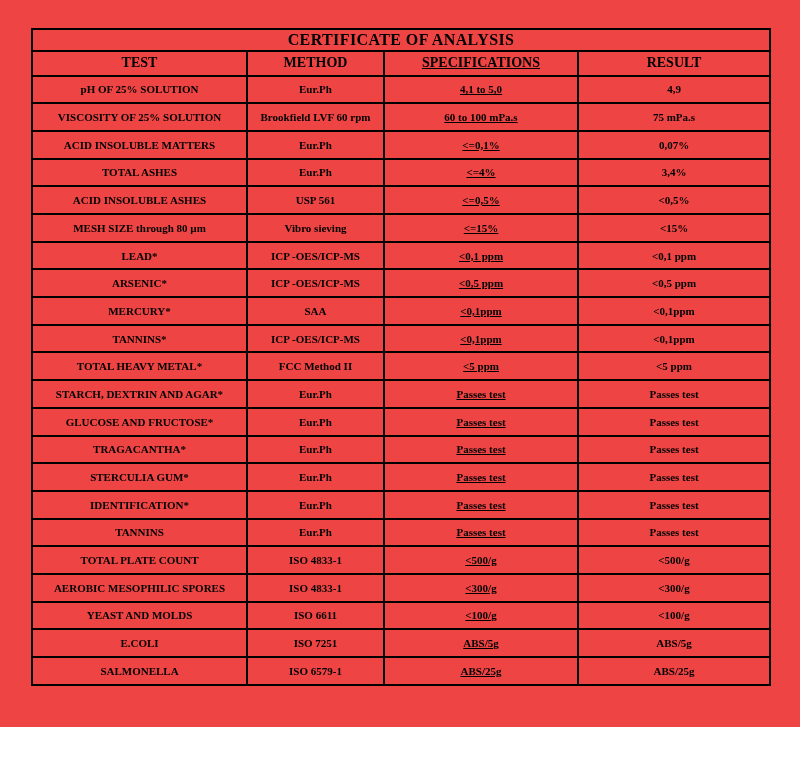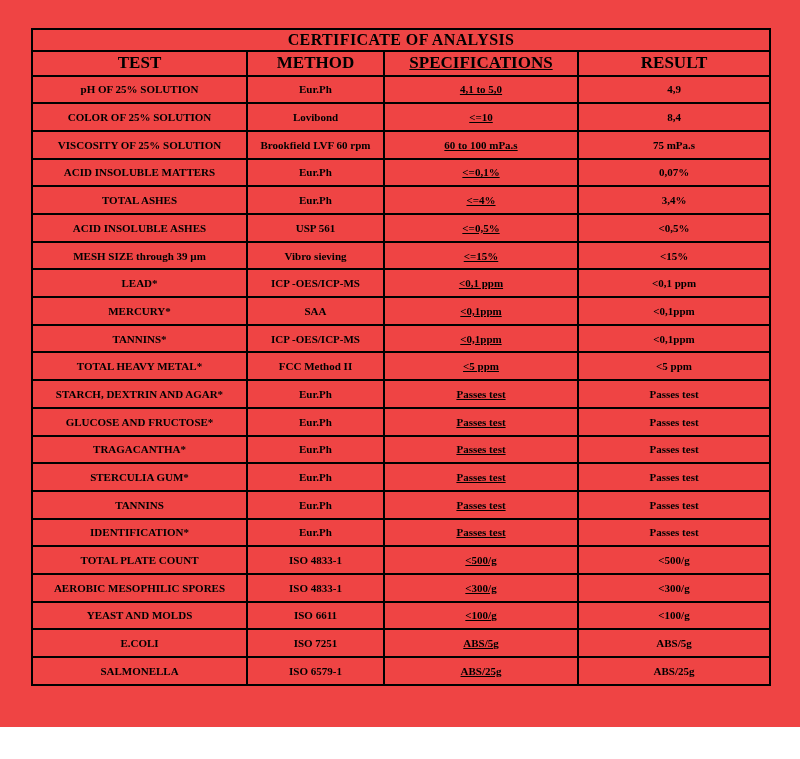--- a/index.html
+++ b/index.html
@@ -46,7 +46,7 @@
   }
   tr.header-row th {
     height: 19px;
-    font-size: 17px;
+    font-size: 14px;
     margin-top: 37px;
   }
   tbody td {

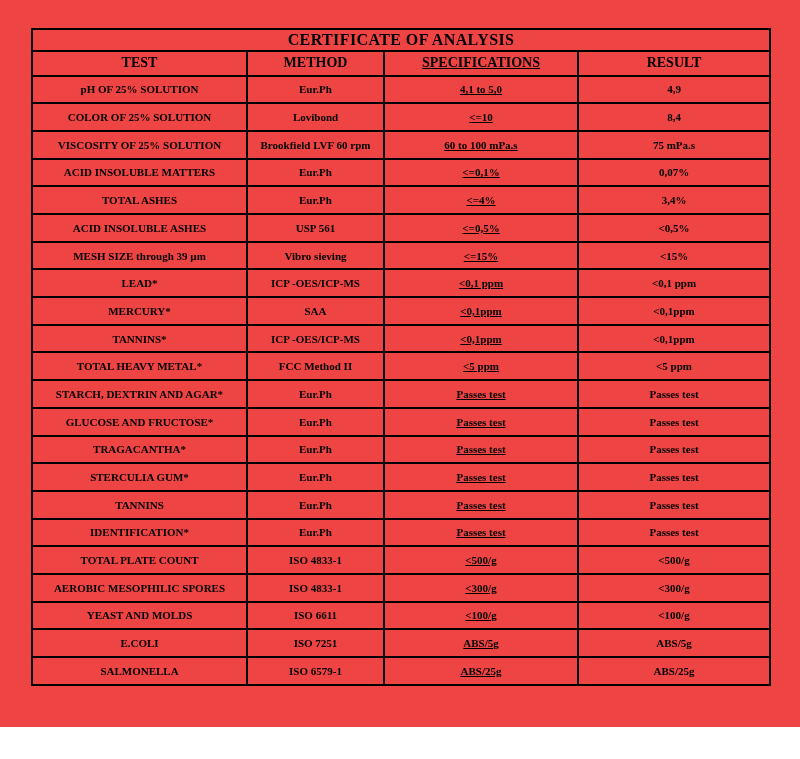--- a/index.html
+++ b/index.html
@@ -92,12 +92,6 @@
     <td>4,9</td>
   </tr>
 
-  <tr>
-    <td>COLOR OF 25% SOLUTION</td>
-    <td>Lovibond</td>
-    <td class="spec">&lt;=10</td>
-    <td>8,4</td>
-  </tr>
 
   <tr>
     <td>VISCOSITY OF 25% SOLUTION</td>

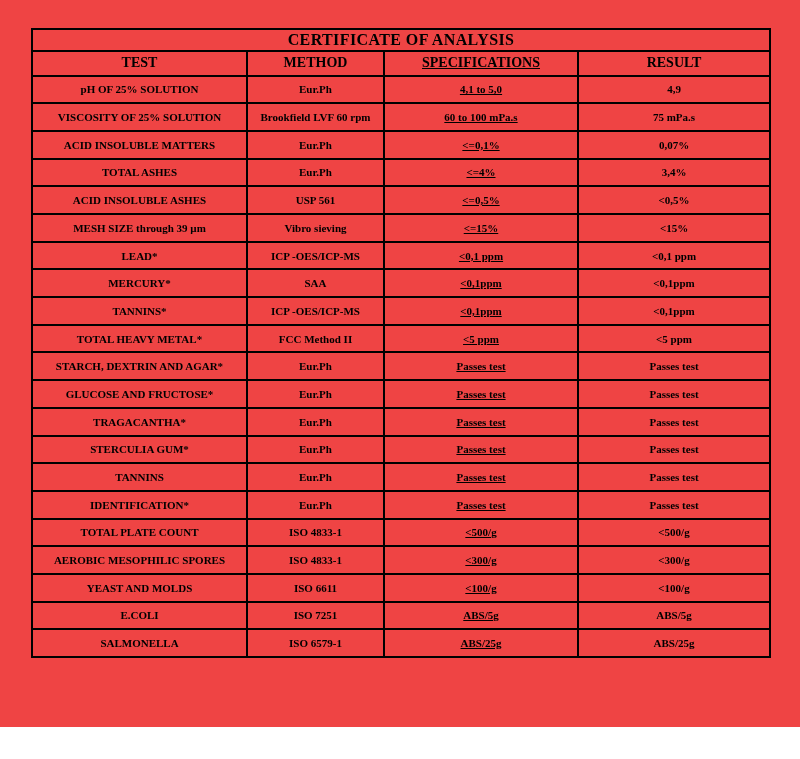--- a/index.html
+++ b/index.html
@@ -123,7 +123,7 @@
   </tr>
 
   <tr>
-    <td>MESH SIZE through 39 µm</td>
+    <td>MESH SIZE through 80 µm</td>
     <td>Vibro sieving</td>
     <td class="spec">&lt;=15%</td>
     <td>&lt;15%</td>

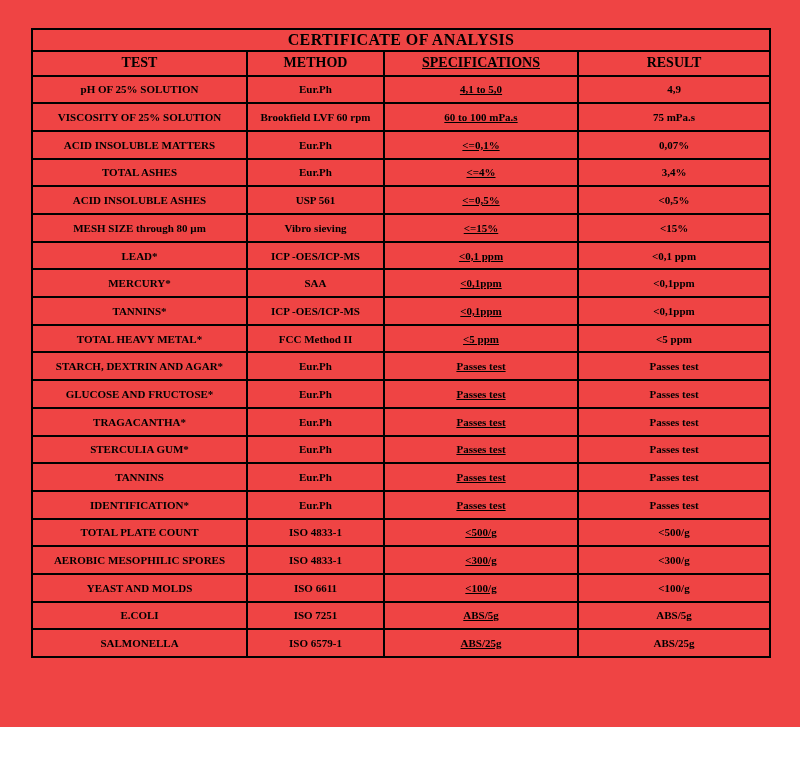--- a/index.html
+++ b/index.html
@@ -136,6 +136,12 @@
     <td>&lt;0,1 ppm</td>
   </tr>
 
+  <tr>
+    <td>ARSENIC*</td>
+    <td>ICP -OES/ICP-MS</td>
+    <td class="spec">&lt;0,5 ppm</td>
+    <td>&lt;0,5 ppm</td>
+  </tr>
 
   <tr>
     <td>MERCURY*</td>

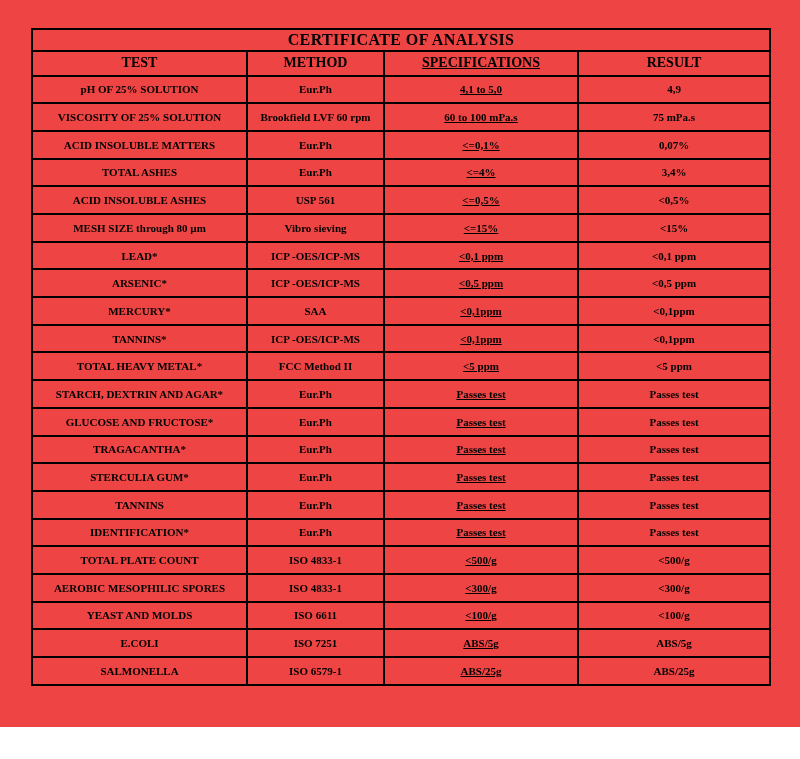--- a/index.html
+++ b/index.html
@@ -193,14 +193,14 @@
   </tr>
 
   <tr>
+    <td>IDENTIFICATION*</td>
+    <td>Eur.Ph</td>
+    <td class="spec">Passes test</td>
+    <td>Passes test</td>
+  </tr>
+
+  <tr>
     <td>TANNINS</td>
-    <td>Eur.Ph</td>
-    <td class="spec">Passes test</td>
-    <td>Passes test</td>
-  </tr>
-
-  <tr>
-    <td>IDENTIFICATION*</td>
     <td>Eur.Ph</td>
     <td class="spec">Passes test</td>
     <td>Passes test</td>

